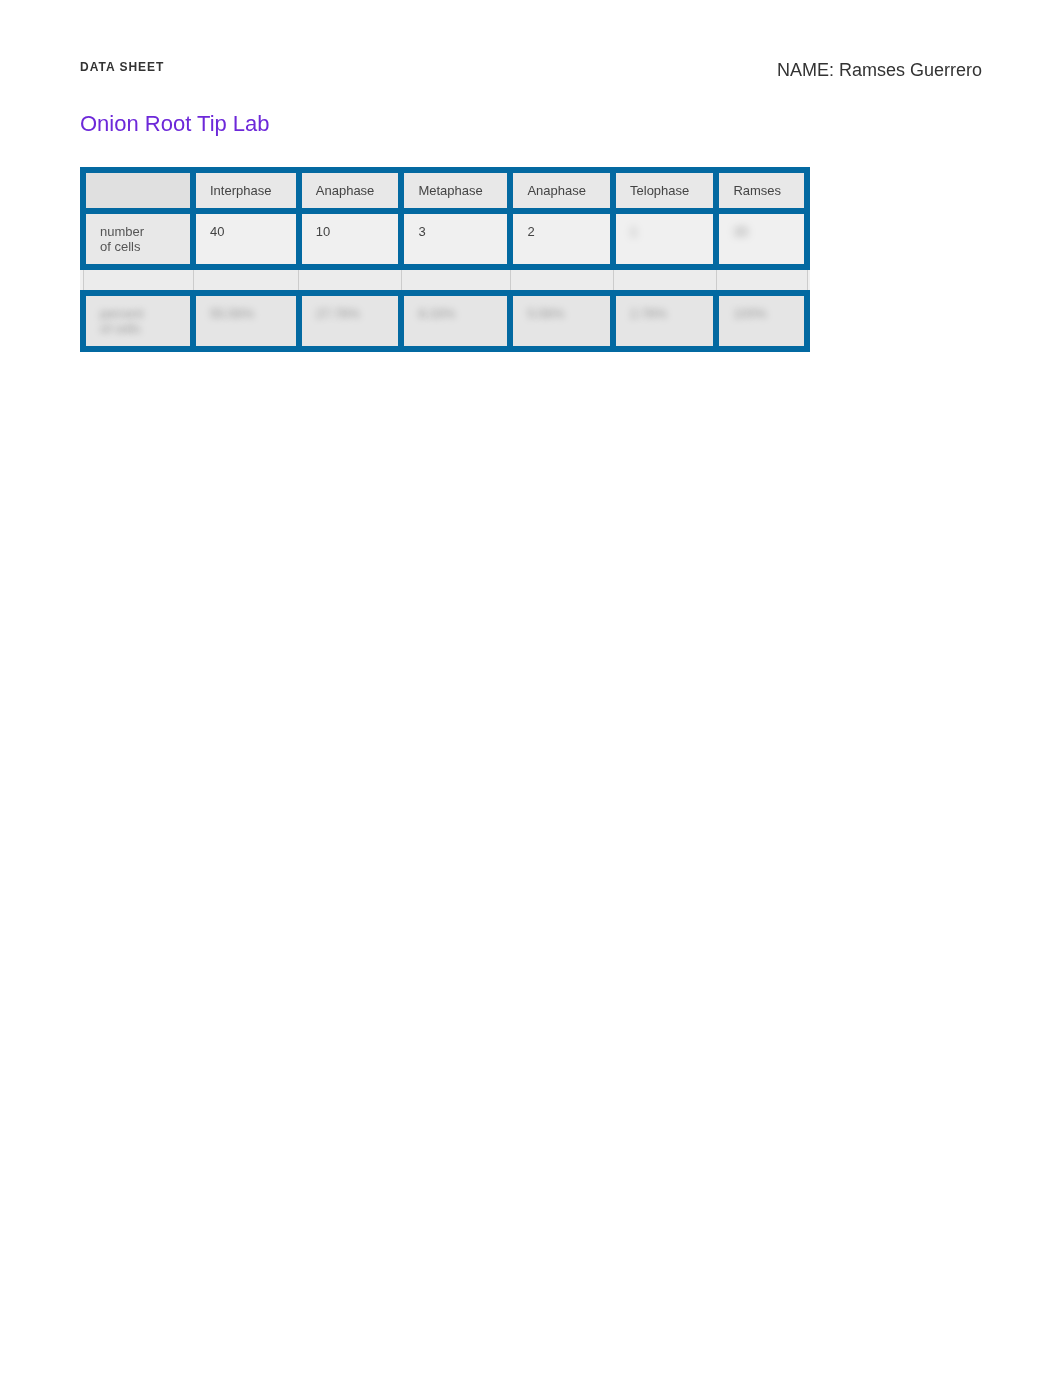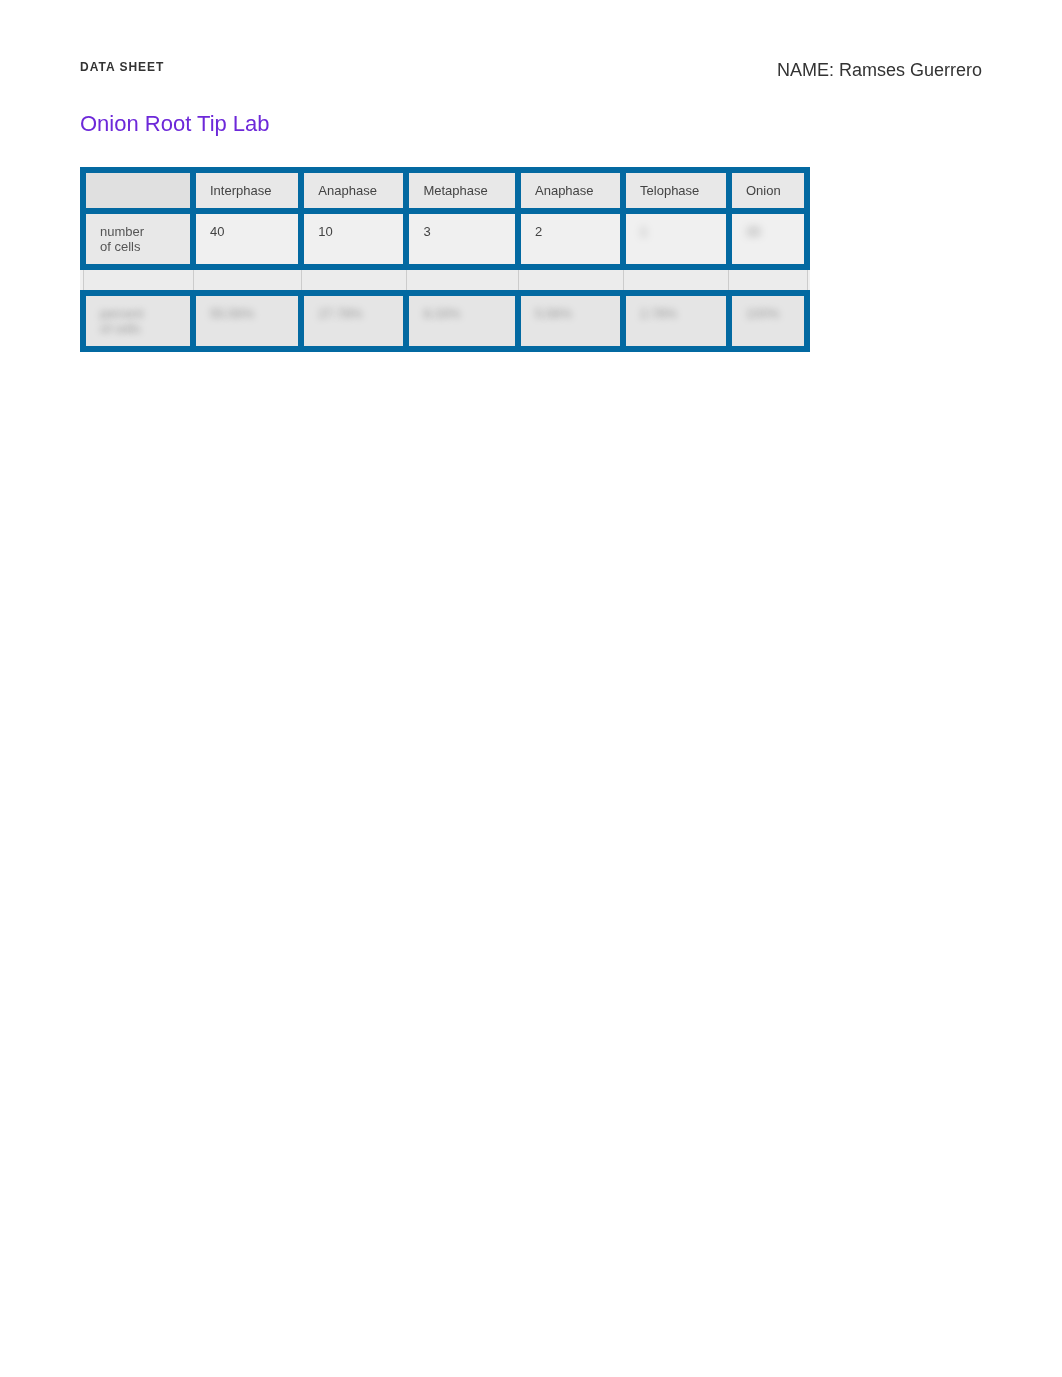--- a/index.html
+++ b/index.html
@@ -112,7 +112,7 @@
         <th>Metaphase</th>
         <th>Anaphase</th>
         <th>Telophase</th>
-        <th>Onion</th>
+        <th>Ramses</th>
       </tr>
     </thead>
     <tbody>

